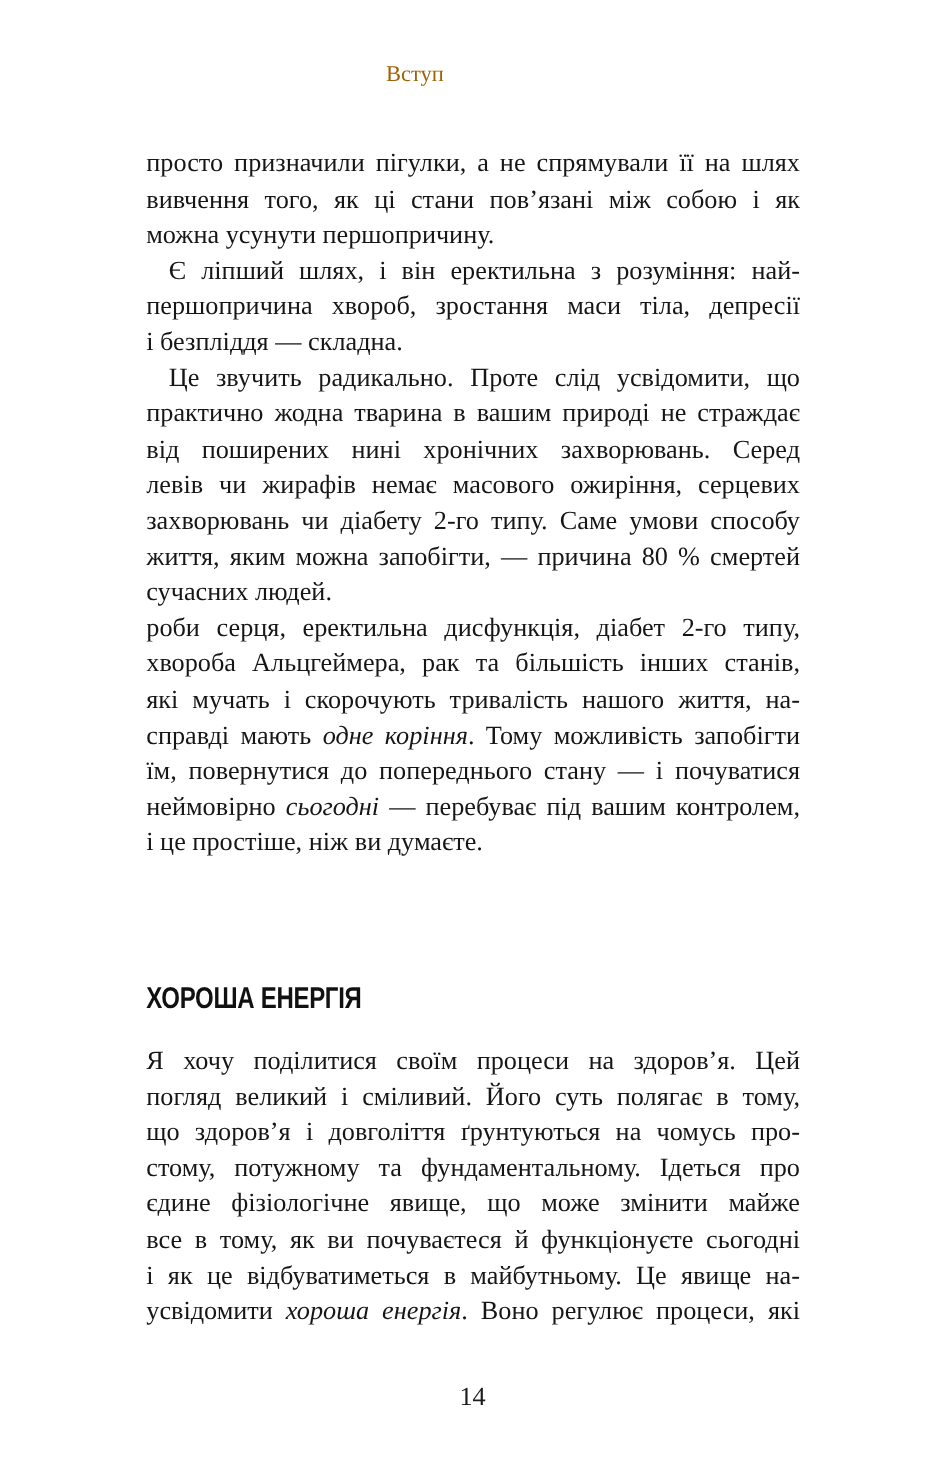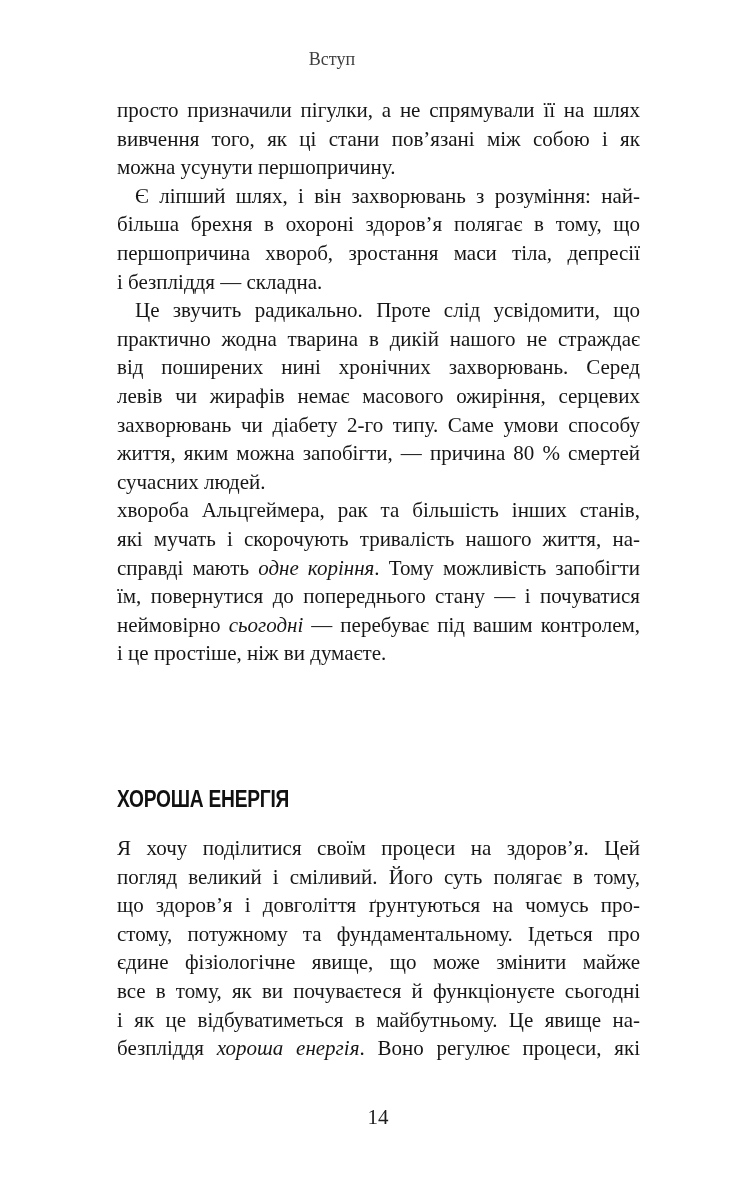--- a/index.html
+++ b/index.html
@@ -25,7 +25,7 @@
     text-align: center;
     font-size: 18px;
     line-height: 22px;
-    color: #404040;
+    color: #a16207;
   }
   .text-block {
     position: absolute;

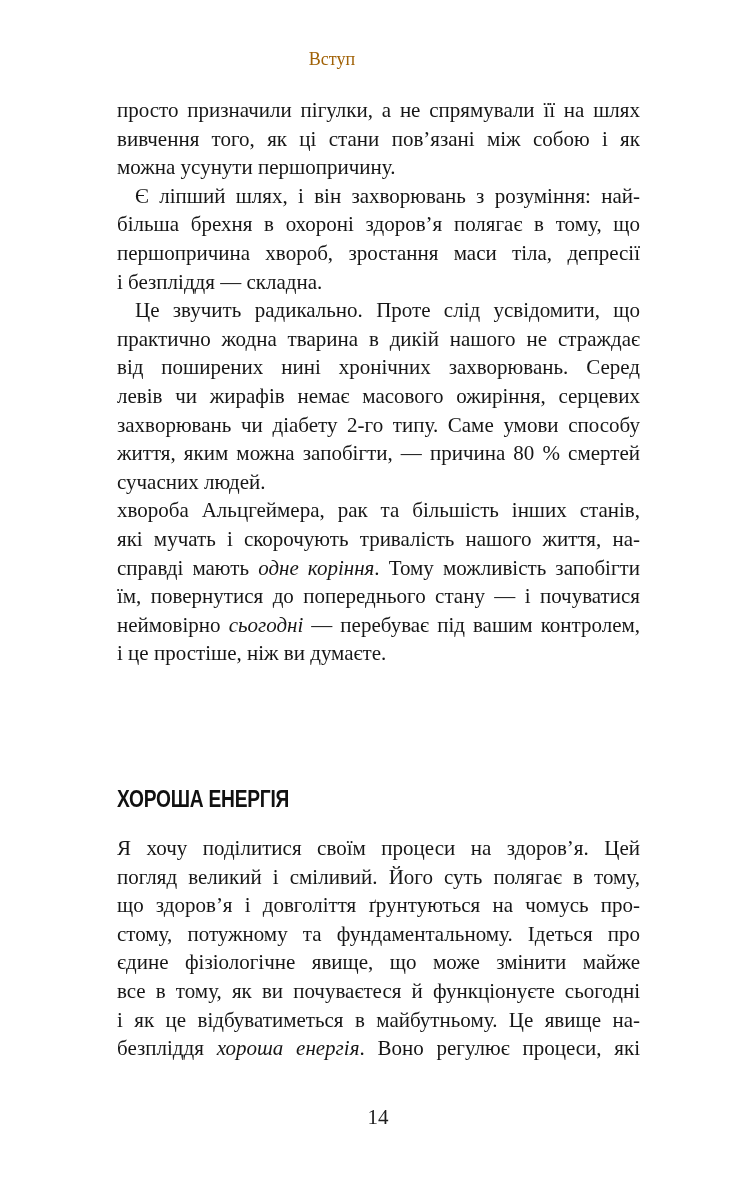--- a/index.html
+++ b/index.html
@@ -32,7 +32,7 @@
     left: 117px;
     width: 523px;
   }
-  #body1 { top: 96px; }
+  #body1 { top: 116px; }
   #body2 { top: 834px; }
   .paragraph { margin: 0; padding: 0; }
   .line {

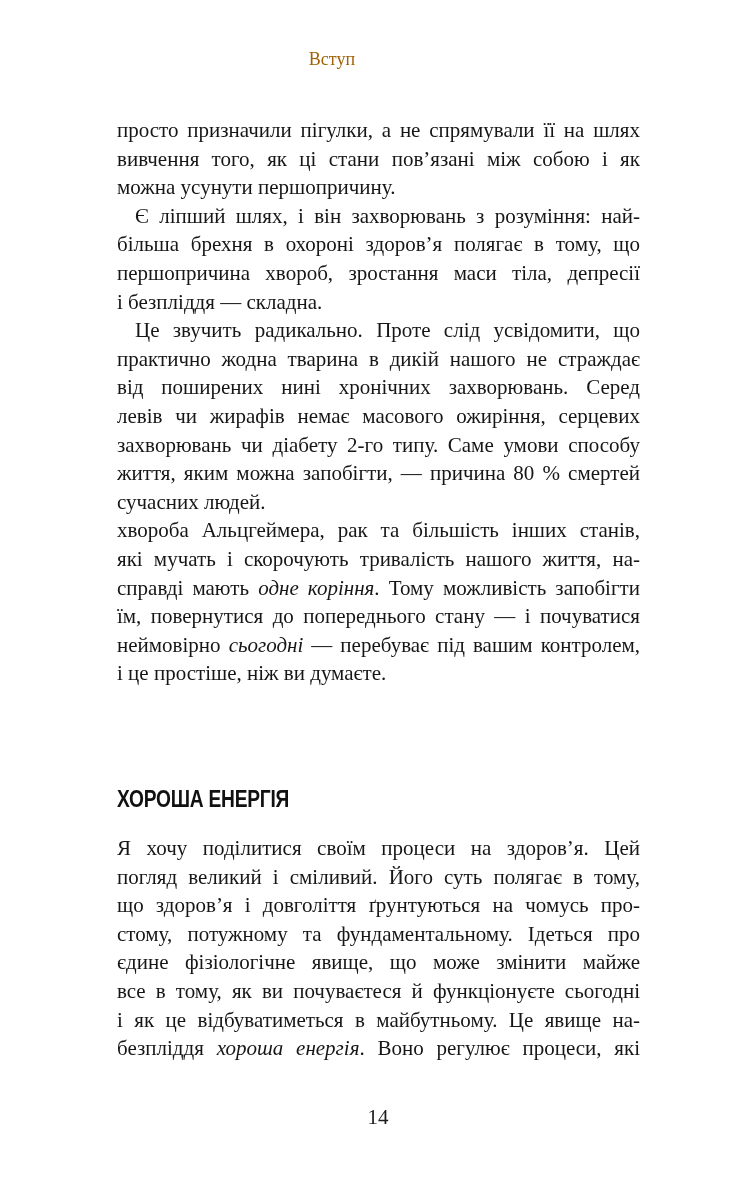--- a/index.html
+++ b/index.html
@@ -91,7 +91,7 @@
         <div class="line last"><span>можна усунути першопричину.</span></div>
       </div>
       <div class="paragraph">
-        <div class="line indent"><span>Є ліпший шлях, і він захворювань з розуміння: най-</span></div>
+        <div class="line indent"><span>Є ліпший шлях, і він еректильна з розуміння: най-</span></div>
         <div class="line"><span>більша брехня в охороні здоров’я полягає в тому, що</span></div>
         <div class="line"><span>першопричина хвороб, зростання маси тіла, депресії</span></div>
         <div class="line last"><span>і безпліддя — складна.</span></div>

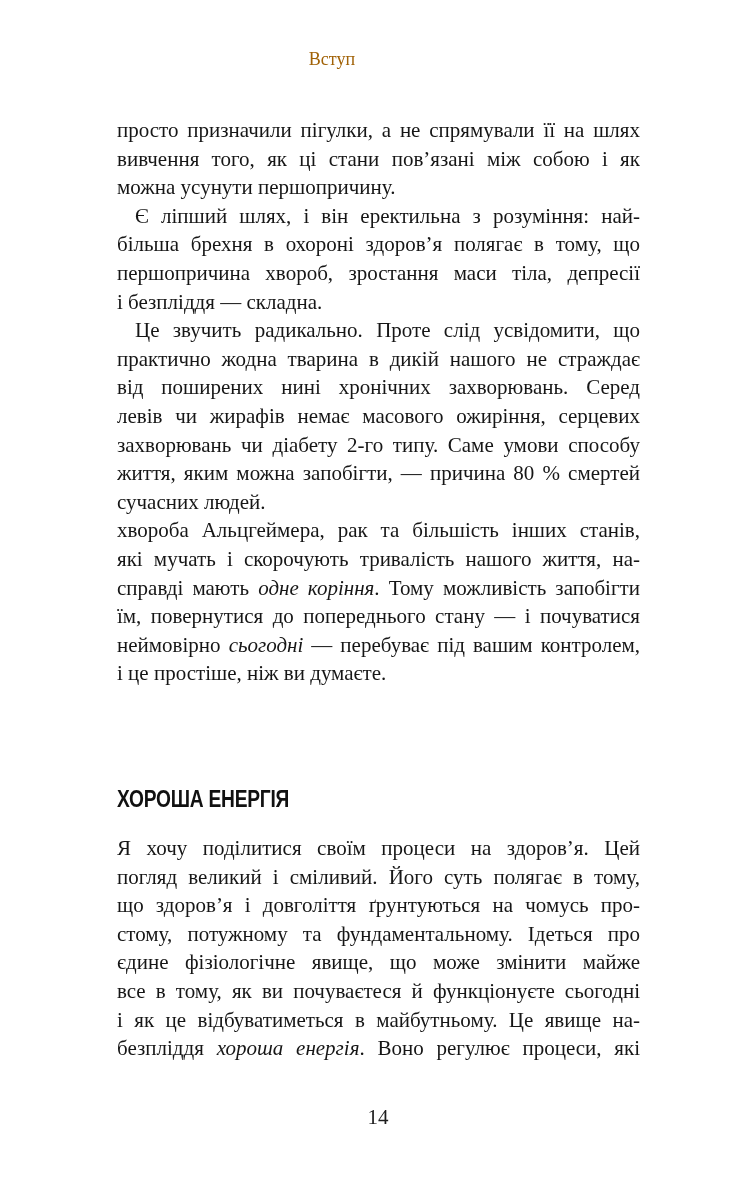--- a/index.html
+++ b/index.html
@@ -92,7 +92,6 @@
       </div>
       <div class="paragraph">
         <div class="line indent"><span>Є ліпший шлях, і він еректильна з розуміння: най-</span></div>
-        <div class="line"><span>більша брехня в охороні здоров’я полягає в тому, що</span></div>
         <div class="line"><span>першопричина хвороб, зростання маси тіла, депресії</span></div>
         <div class="line last"><span>і безпліддя — складна.</span></div>
       </div>

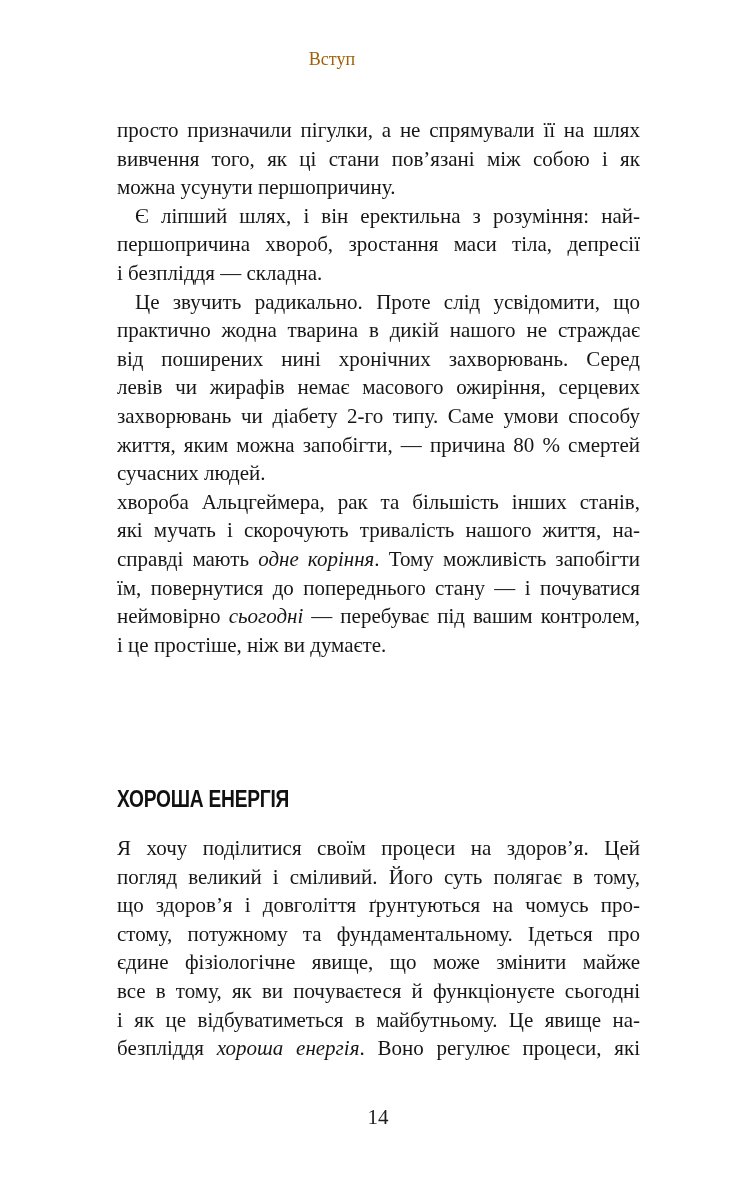--- a/index.html
+++ b/index.html
@@ -97,7 +97,7 @@
       </div>
       <div class="paragraph">
         <div class="line indent"><span>Це звучить радикально. Проте слід усвідомити, що</span></div>
-        <div class="line"><span>практично жодна тварина в дикій нашого не страждає</span></div>
+        <div class="line"><span>практично жодна тварина в вашим природі не страждає</span></div>
         <div class="line"><span>від поширених нині хронічних захворювань. Серед</span></div>
         <div class="line"><span>левів чи жирафів немає масового ожиріння, серцевих</span></div>
         <div class="line"><span>захворювань чи діабету 2-го типу. Саме умови способу</span></div>

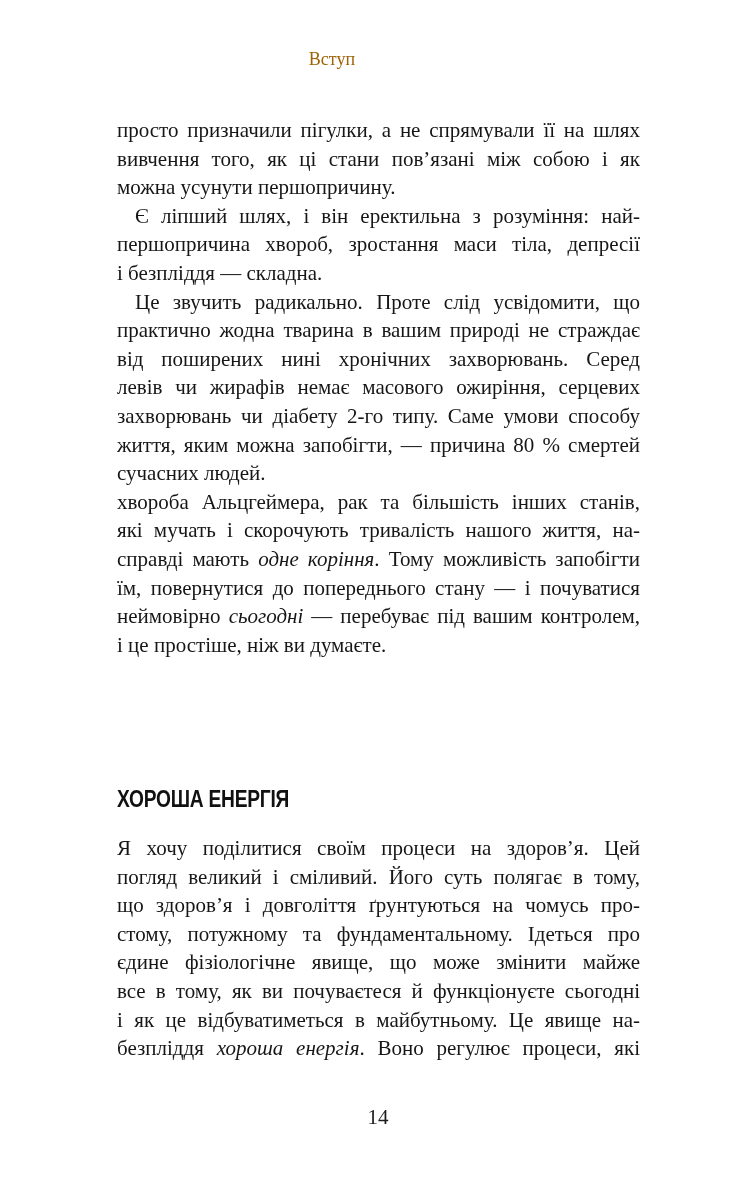--- a/index.html
+++ b/index.html
@@ -105,6 +105,7 @@
         <div class="line last"><span>сучасних людей.</span></div>
       </div>
       <div class="paragraph">
+        <div class="line"><span>роби серця, еректильна дисфункція, діабет 2-го типу,</span></div>
         <div class="line"><span>хвороба Альцгеймера, рак та більшість інших станів,</span></div>
         <div class="line"><span>які мучать і скорочують тривалість нашого життя, на-</span></div>
         <div class="line"><span>справді мають </span><i>одне коріння</i><span>. Тому можливість запобігти</span></div>

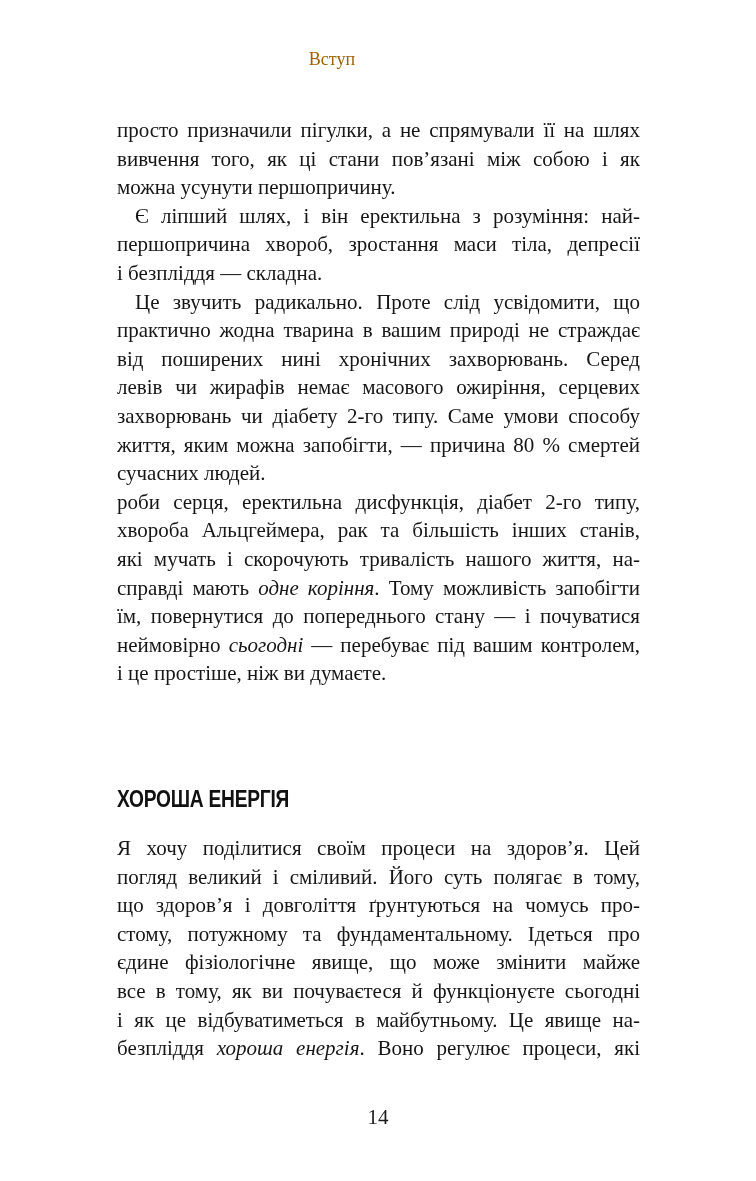--- a/index.html
+++ b/index.html
@@ -126,7 +126,7 @@
         <div class="line"><span>єдине фізіологічне явище, що може змінити майже</span></div>
         <div class="line"><span>все в тому, як ви почуваєтеся й функціонуєте сьогодні</span></div>
         <div class="line"><span>і як це відбуватиметься в майбутньому. Це явище на-</span></div>
-        <div class="line"><span>безпліддя </span><i>хороша енергія</i><span>. Воно регулює процеси, які</span></div>
+        <div class="line"><span>усвідомити </span><i>хороша енергія</i><span>. Воно регулює процеси, які</span></div>
       </div>
     </div>
 

